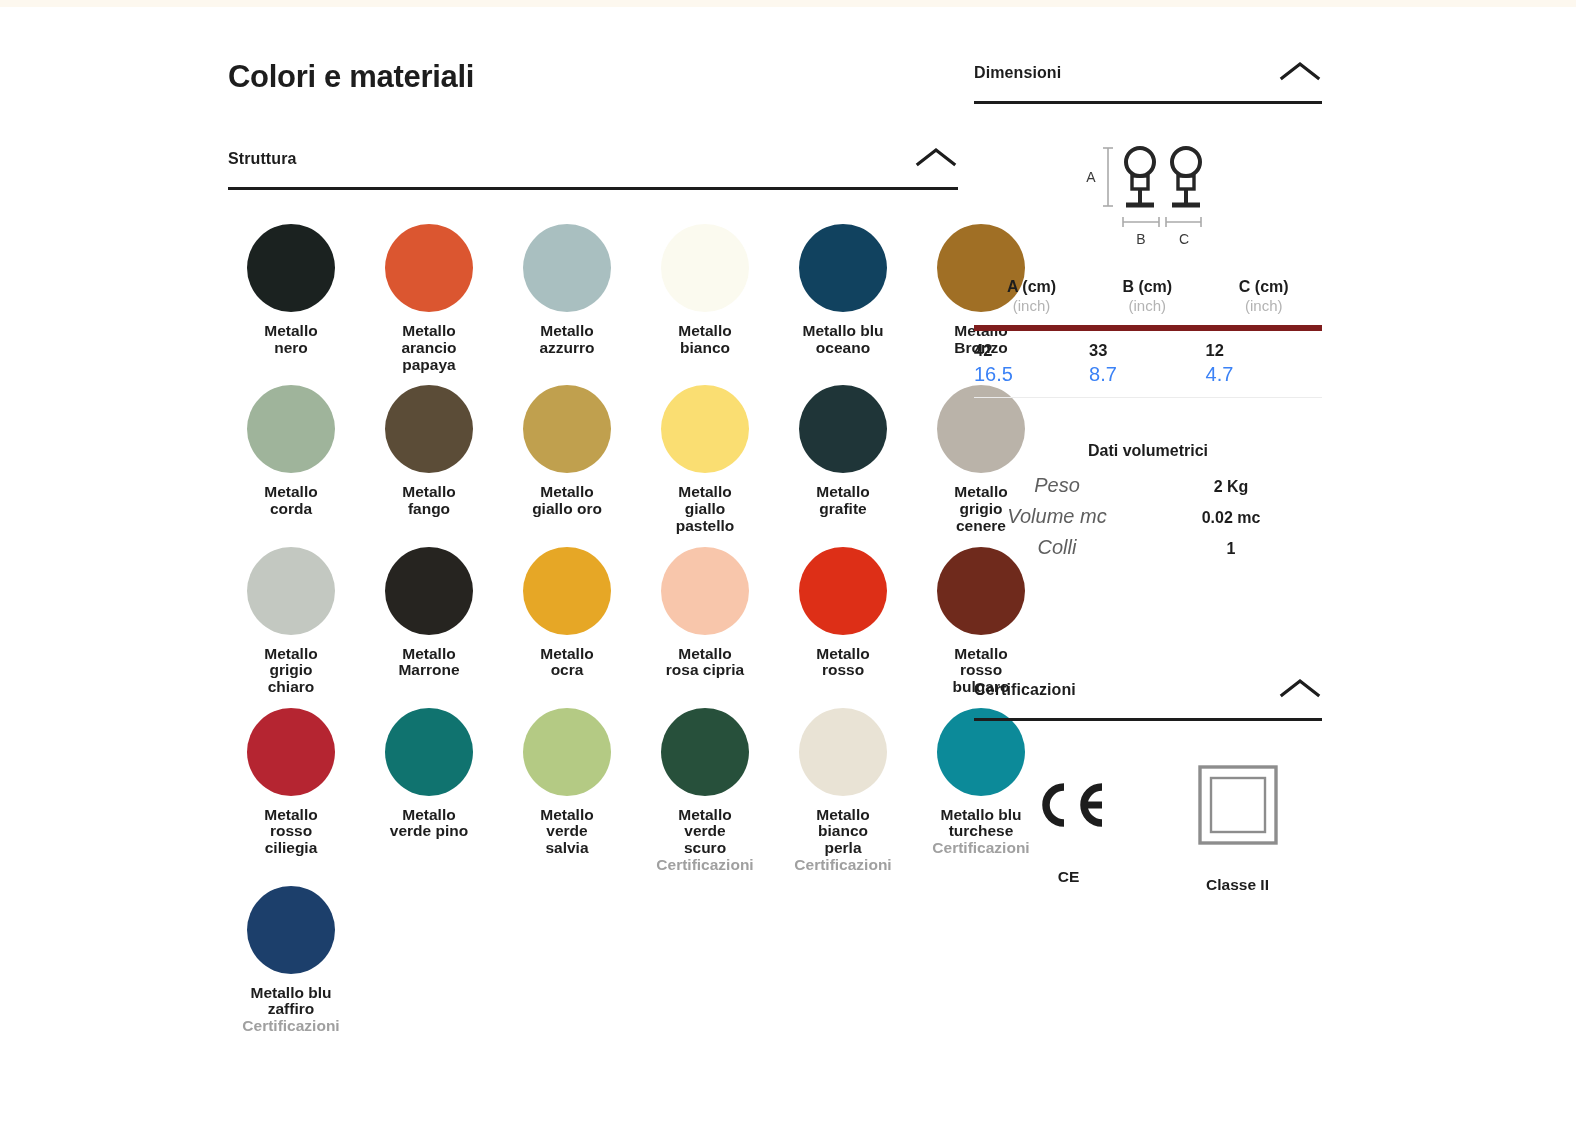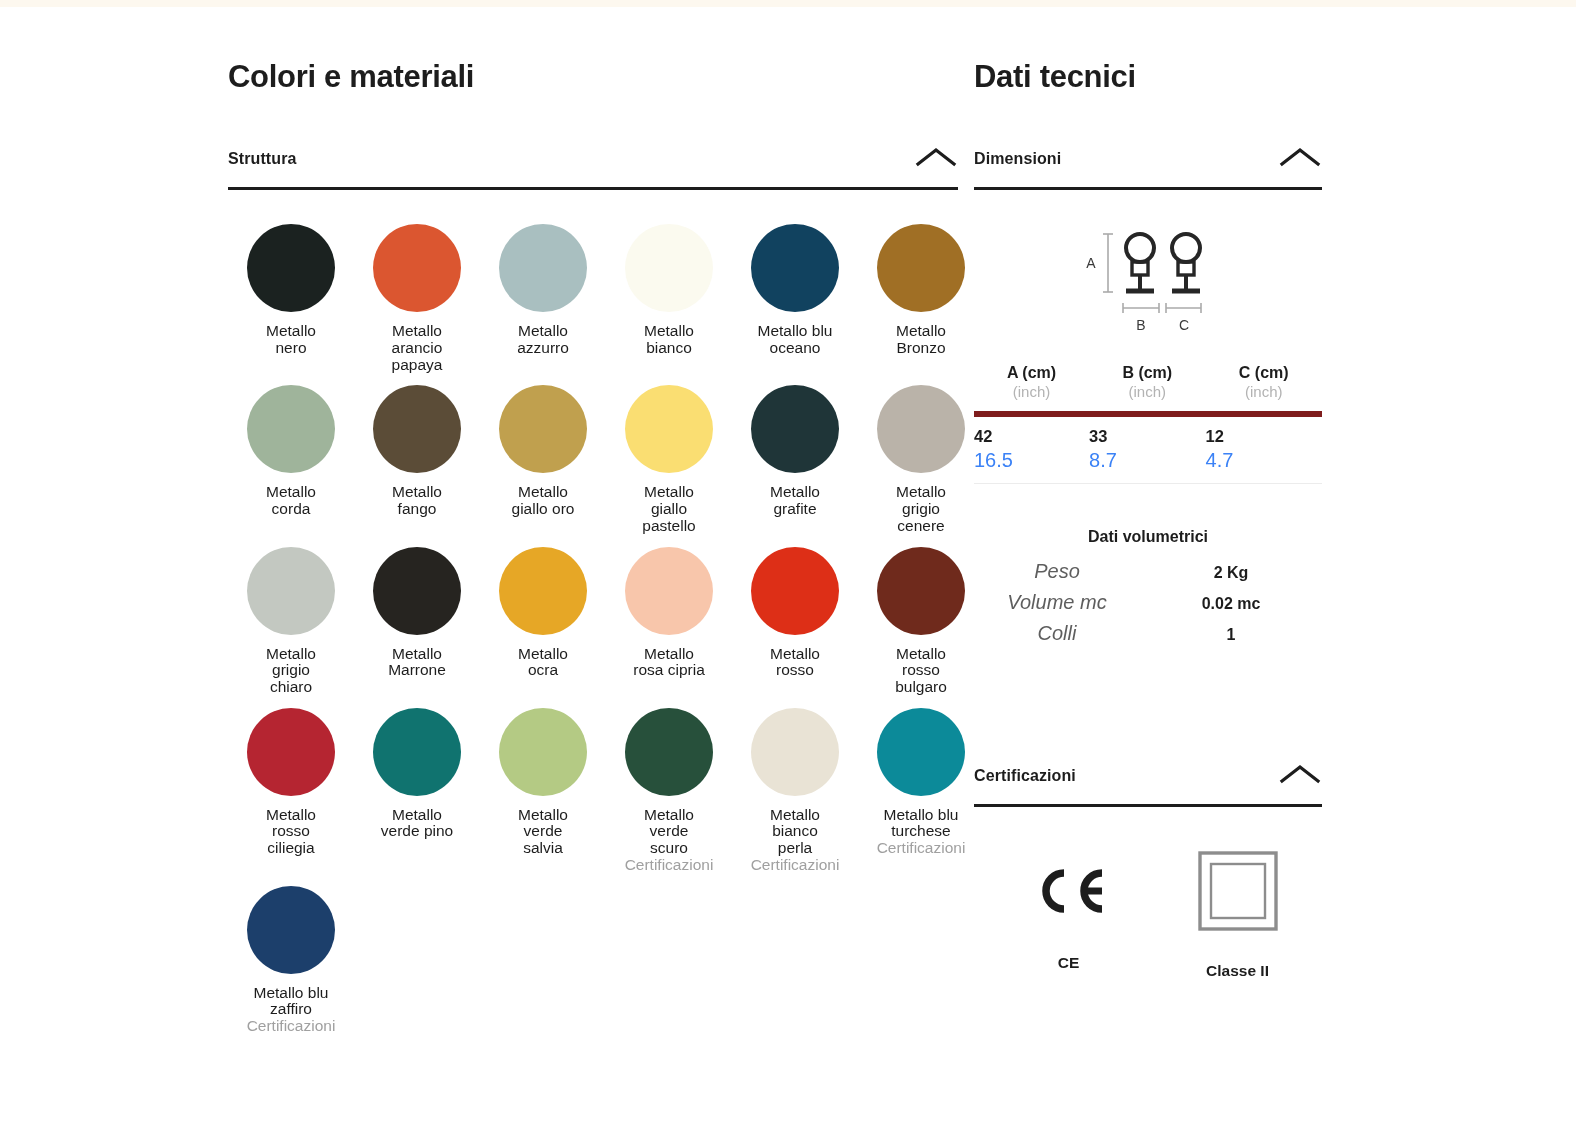--- a/index.html
+++ b/index.html
@@ -377,7 +377,6 @@
 
   <div class="col-right">
 
-    <h1 class="section-title">Dati tecnici</h1>
 
     <div class="acc-head">
       <span class="acc-title">Dimensioni</span>

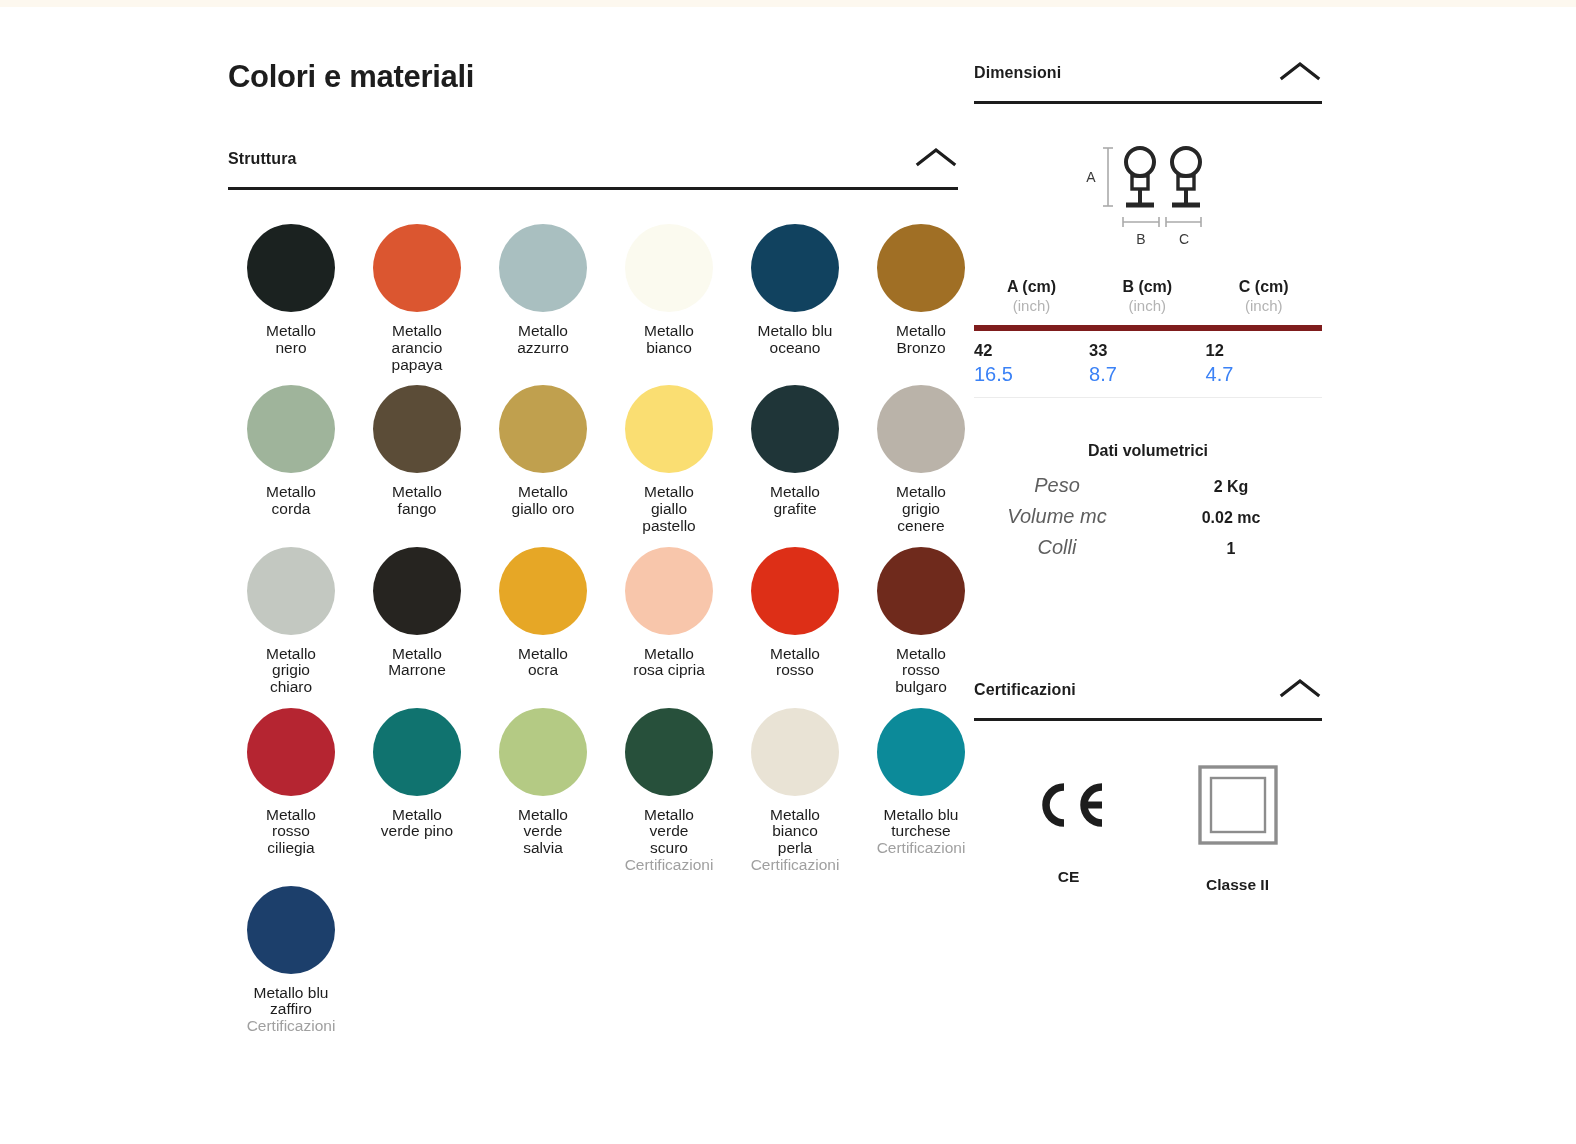--- a/index.html
+++ b/index.html
@@ -74,8 +74,9 @@
   .swatch-grid {
     display: grid;
     grid-template-columns: repeat(6, 126px);
-    column-gap: 0px;
+    column-gap: 12px;
     margin-top: 34px;
+    font-weight: bold;
   }
   .swatch-cell {
     width: 126px;

